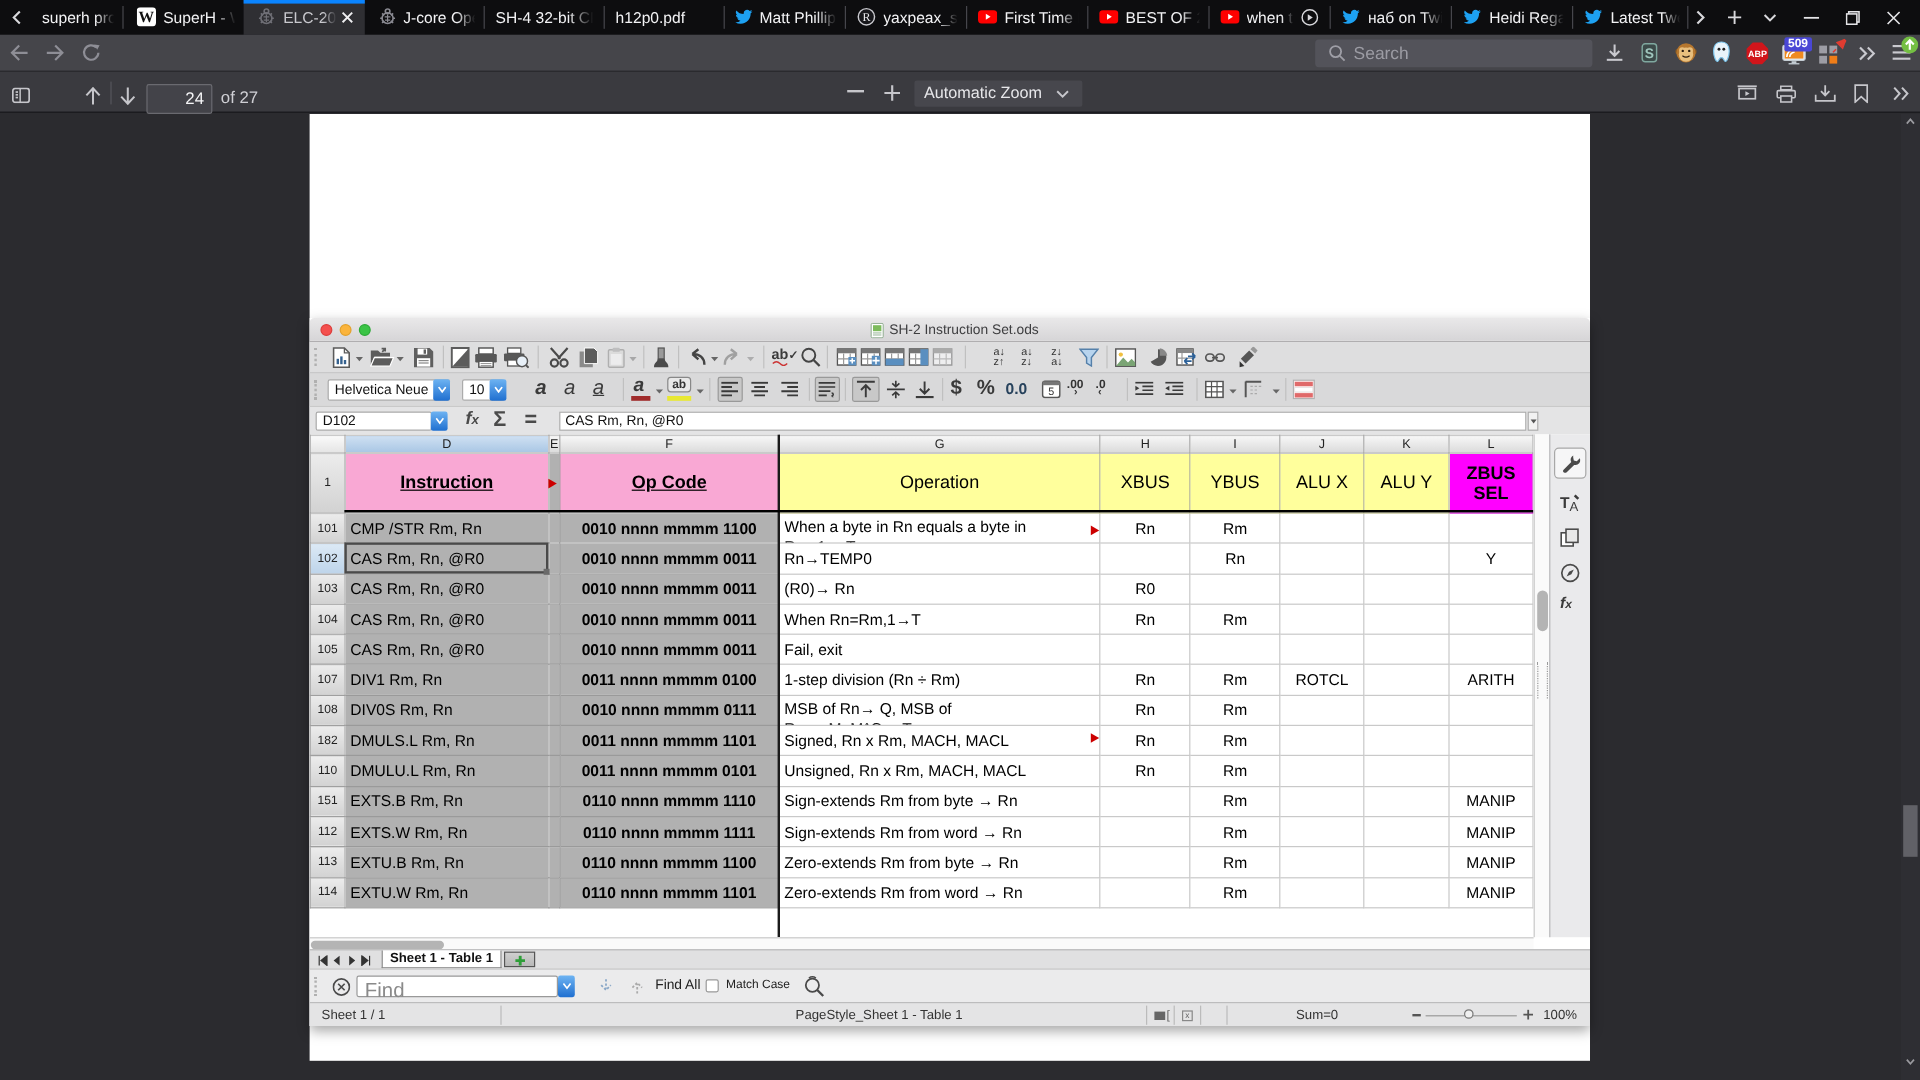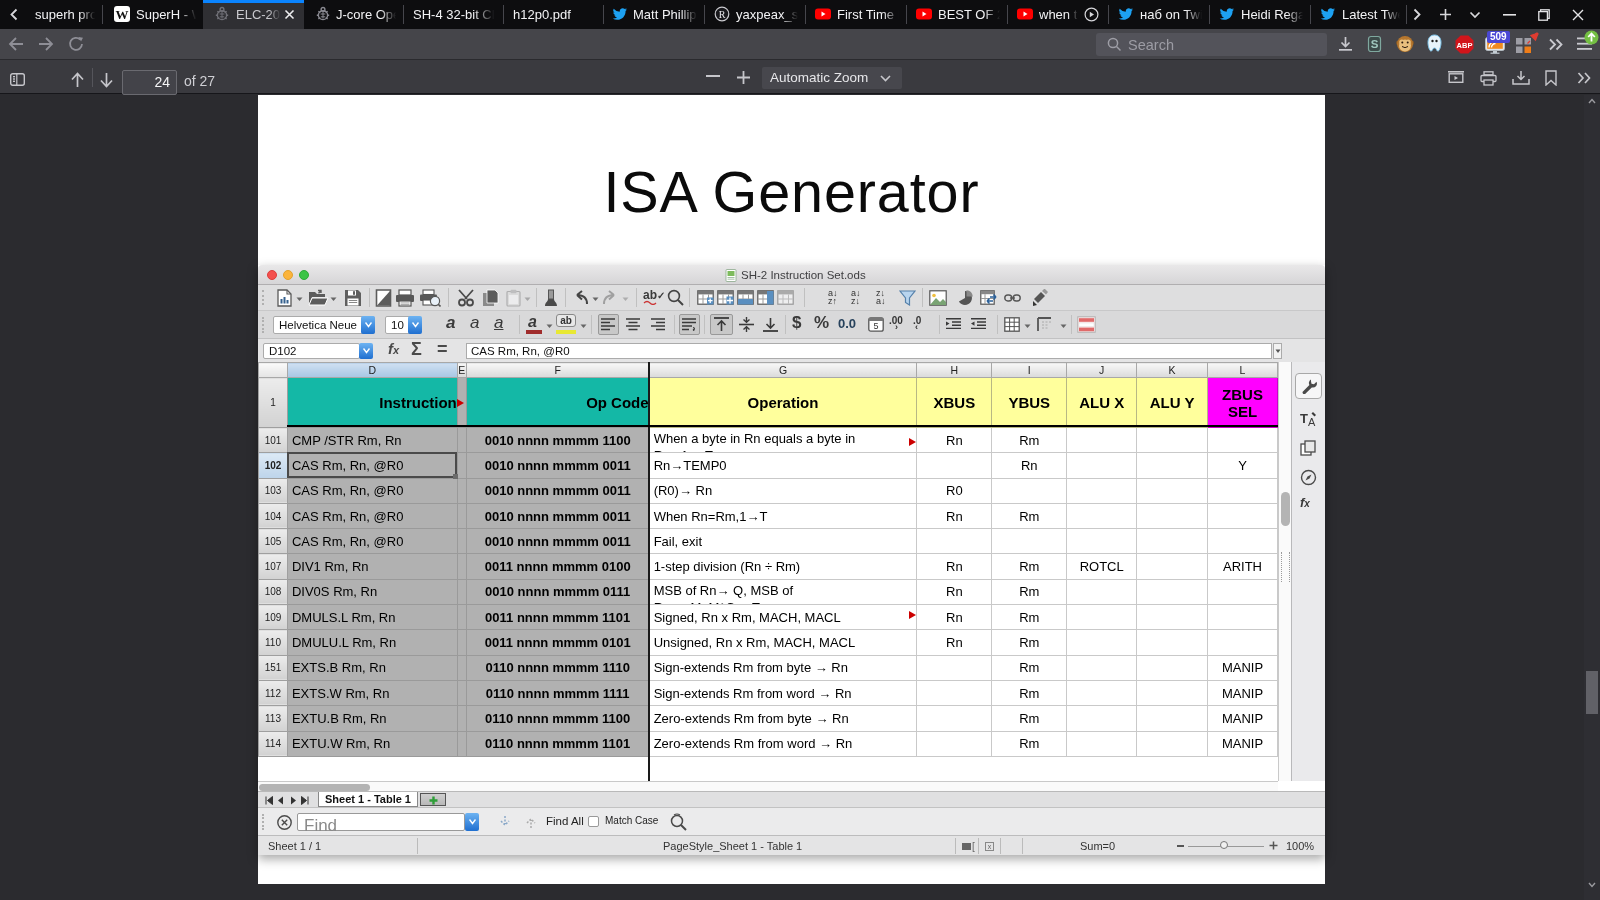--- a/index.html
+++ b/index.html
@@ -341,7 +341,6 @@
 </div>
 
 <div id="page">
-  <div id="title">ISA Generator</div>
   <div id="mac">
     <div id="mtitle">
       <div class="tl" style="left:9px;background:#f4504e;border:1px solid #dd3e3c"></div>

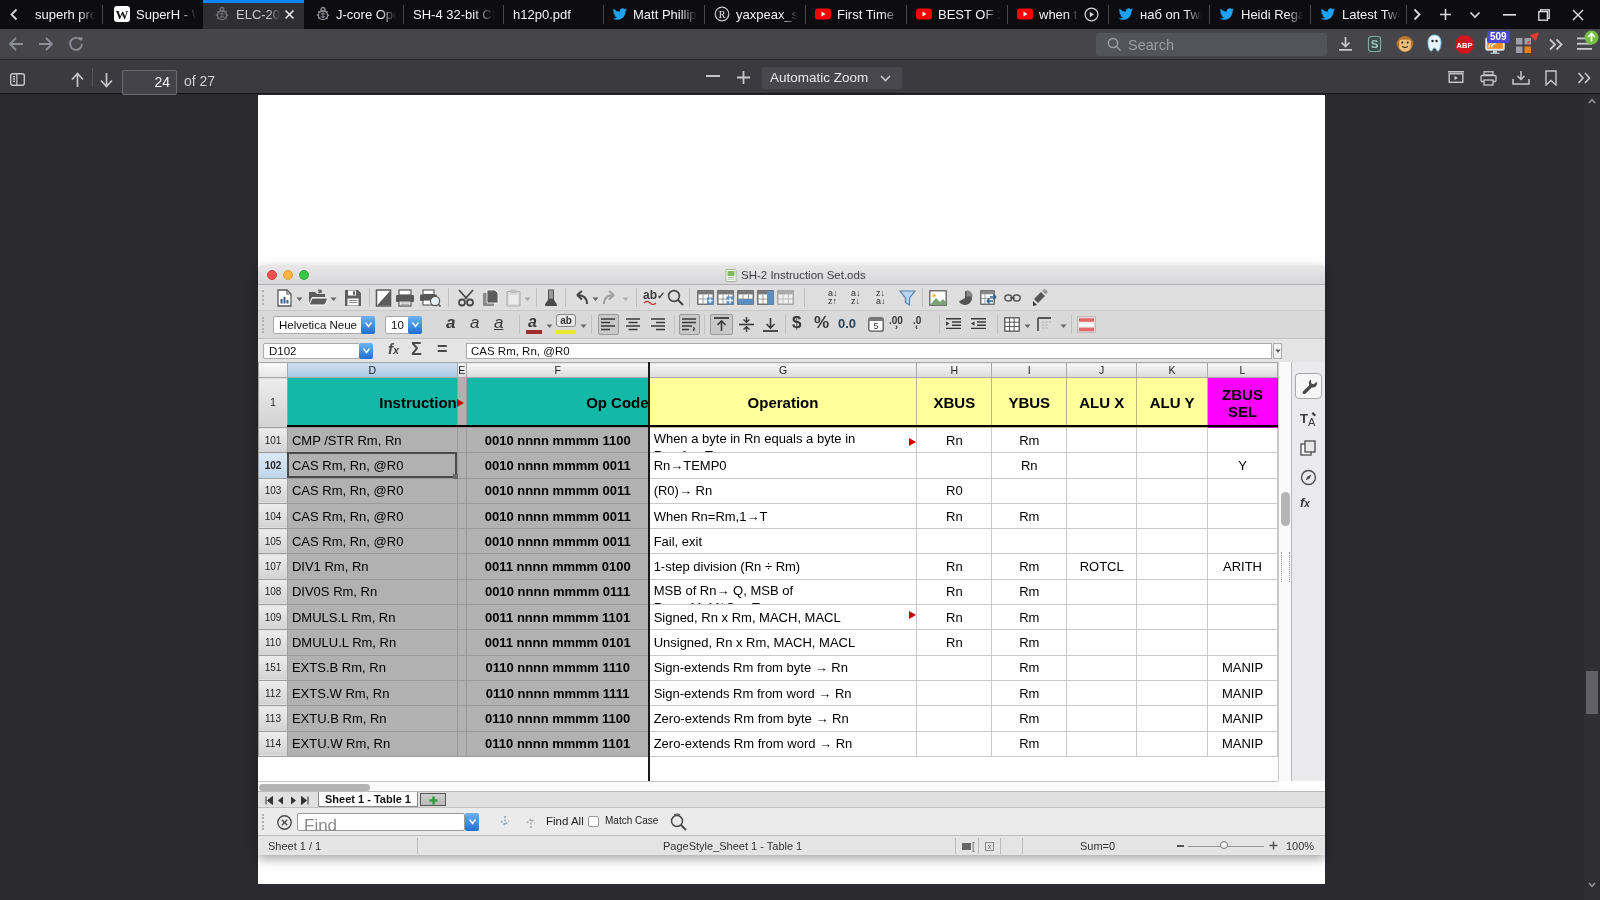--- a/index.html
+++ b/index.html
@@ -60,7 +60,7 @@
 td.whtc { background:#fff; border:1px solid #c9c9c9; text-align:center; }
 td.yel { background:#ffff9c; border:1px solid #b8b884; text-align:center; font-weight:bold; font-size:15px; }
 td.mag { background:#ff00ff; border:1px solid #cc00cc; text-align:center; font-weight:bold; font-size:15px; line-height:17px;}
-td.hdrg { background:#14b8a6; border:1px solid #9a9a9a; text-align:right; font-weight:bold; font-size:15px; }
+td.hdrg { background:#f9a8d4; border:1px solid #9a9a9a; text-align:center; font-weight:bold; font-size:15px;text-decoration:underline; }
 
 
 #vscroll { position:absolute; left:1020px; top:97px; width:13px; height:419px; background:#fafafa; border-left:1px solid #c9c9c9; }

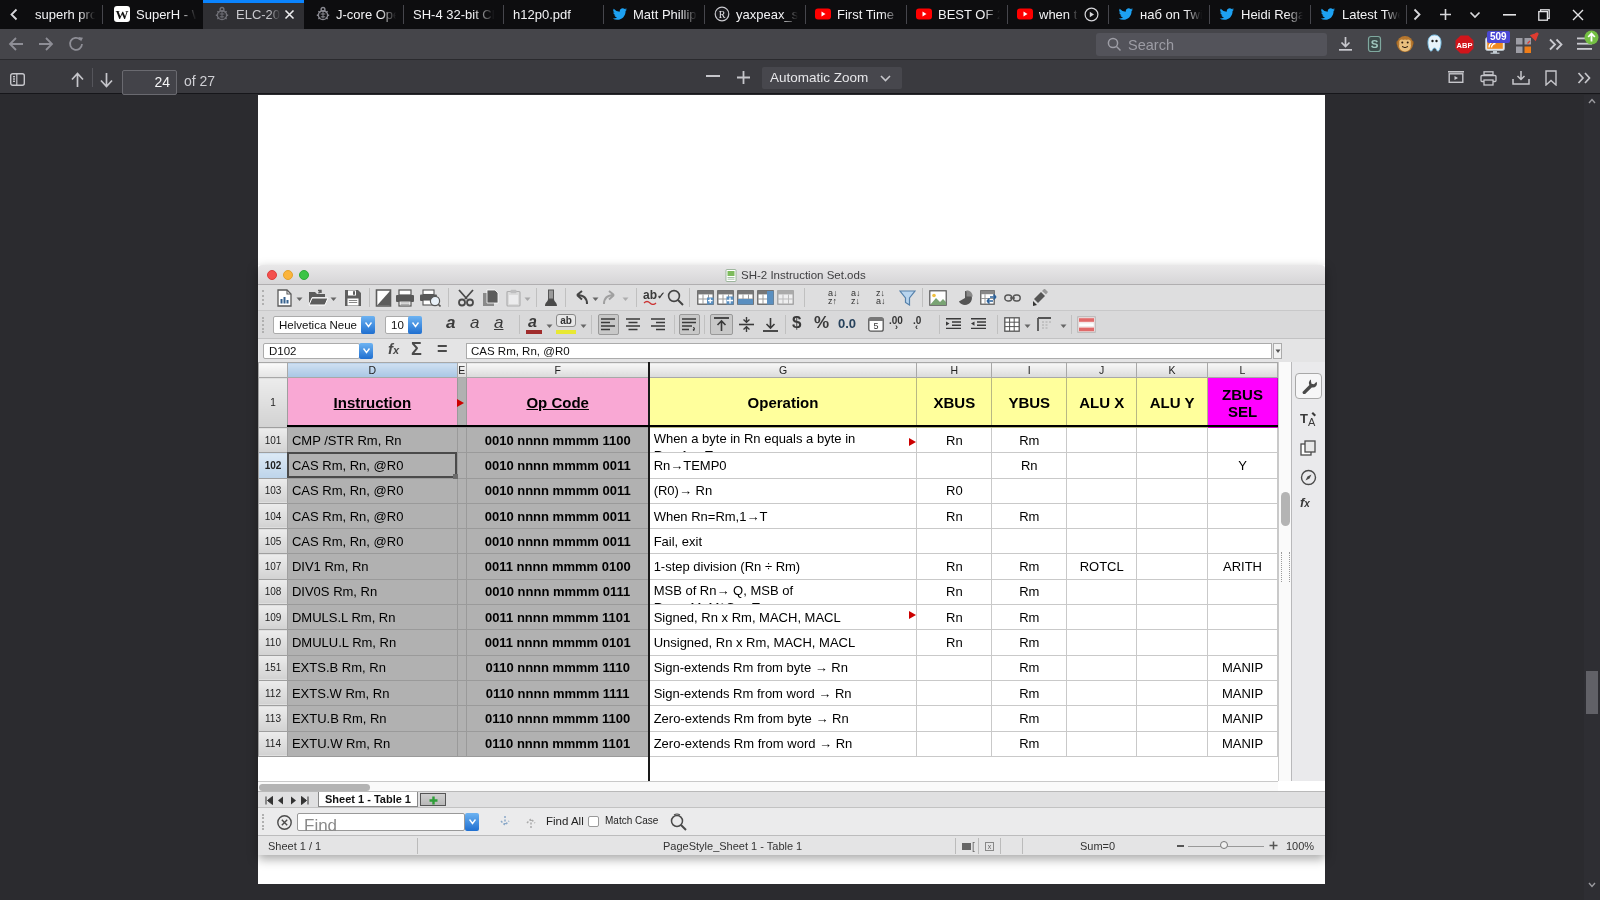--- a/index.html
+++ b/index.html
@@ -58,7 +58,7 @@
 td.greyc { background:#b1b1b1; border:1px solid #9a9a9a; text-align:center; font-weight:bold; }
 td.wht { background:#fff; border:1px solid #c9c9c9; padding-left:4px; }
 td.whtc { background:#fff; border:1px solid #c9c9c9; text-align:center; }
-td.yel { background:#ffff9c; border:1px solid #b8b884; text-align:center; font-weight:bold; font-size:15px; }
+td.yel { background:#ffff9c; border:1px solid #b8b884; text-align:center; font-weight:normal; font-size:15px; }
 td.mag { background:#ff00ff; border:1px solid #cc00cc; text-align:center; font-weight:bold; font-size:15px; line-height:17px;}
 td.hdrg { background:#f9a8d4; border:1px solid #9a9a9a; text-align:center; font-weight:bold; font-size:15px;text-decoration:underline; }
 

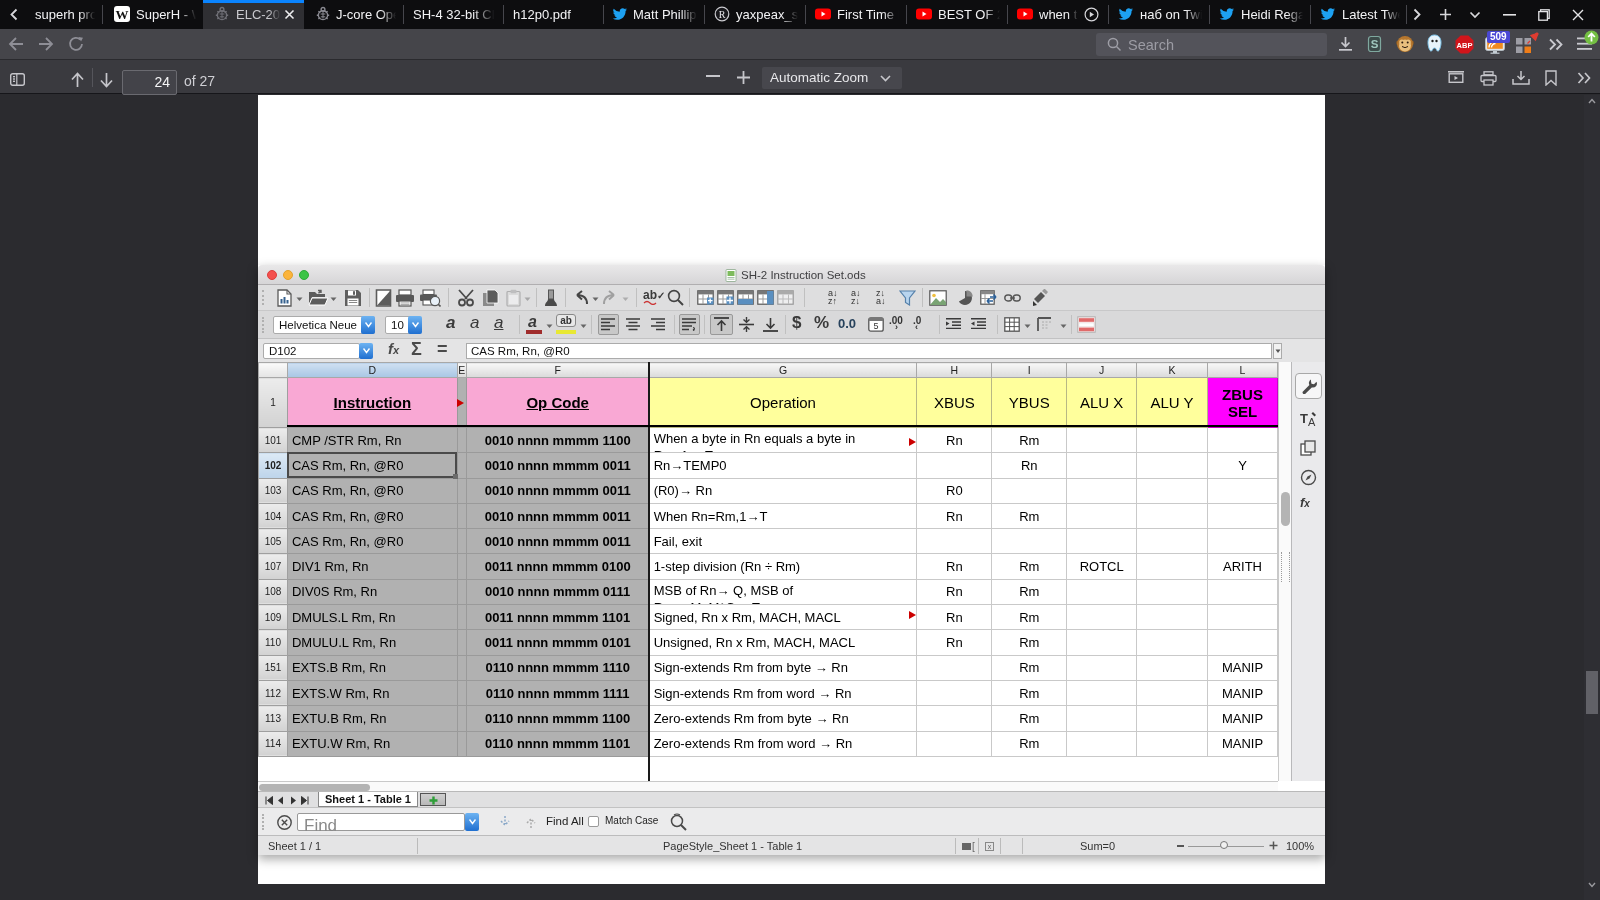--- a/index.html
+++ b/index.html
@@ -695,7 +695,7 @@
                 <td class="whtc"></td>
               </tr>
         <tr style="height:25.3px">
-                <td class="rh" style="background:linear-gradient(#dce9f5,#bdd4ea);font-weight:bold">102</td>
+                <td class="rh" style="background:linear-gradient(#dce9f5,#bdd4ea);font-weight:normal">102</td>
                 <td class="grey">CAS Rm, Rn, @R0</td>
                 <td class="grey"></td>
                 <td class="greyc">0010 nnnn mmmm 0011</td>

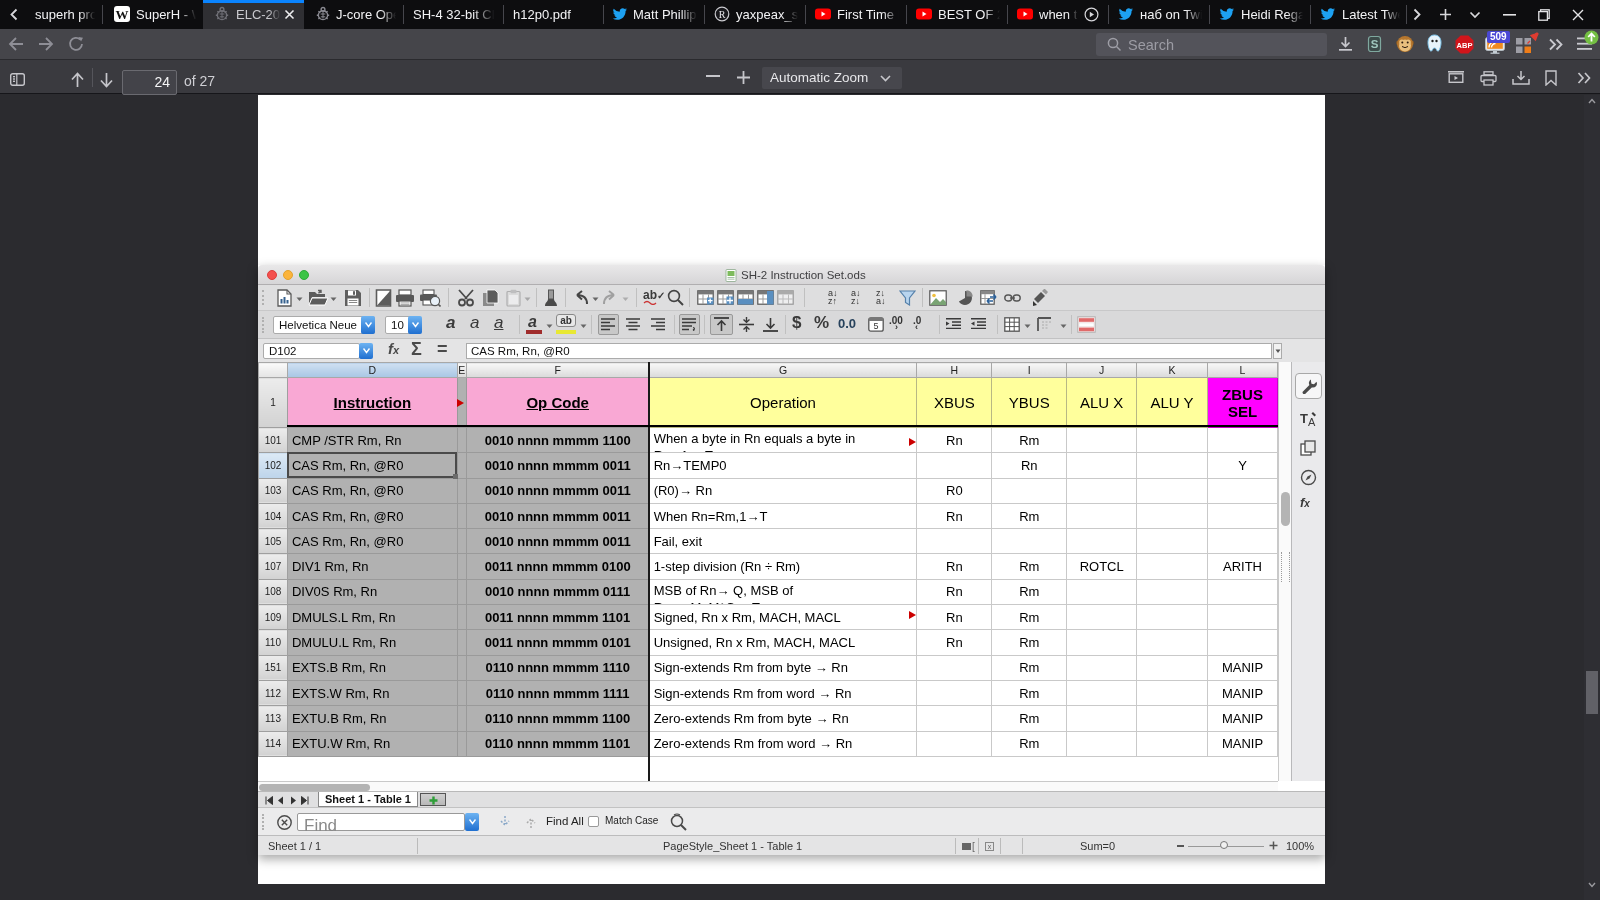--- a/index.html
+++ b/index.html
@@ -769,7 +769,7 @@
                 <td class="whtc"></td>
               </tr>
         <tr style="height:25.3px">
-                <td class="rh">109</td>
+                <td class="rh">182</td>
                 <td class="grey">DMULS.L Rm, Rn</td>
                 <td class="grey"></td>
                 <td class="greyc">0011 nnnn mmmm 1101</td>

